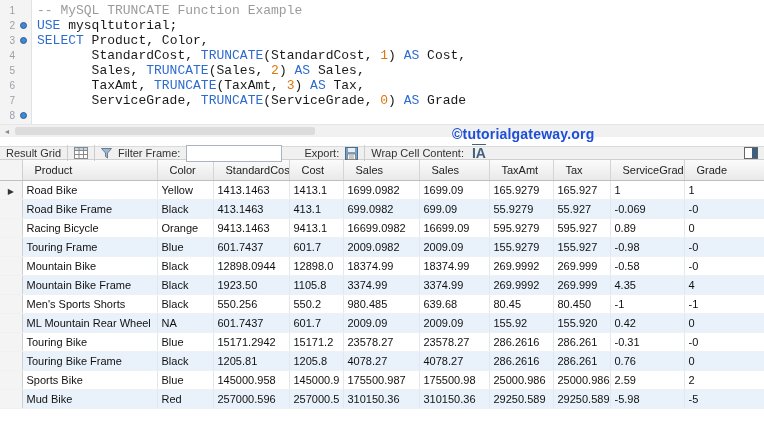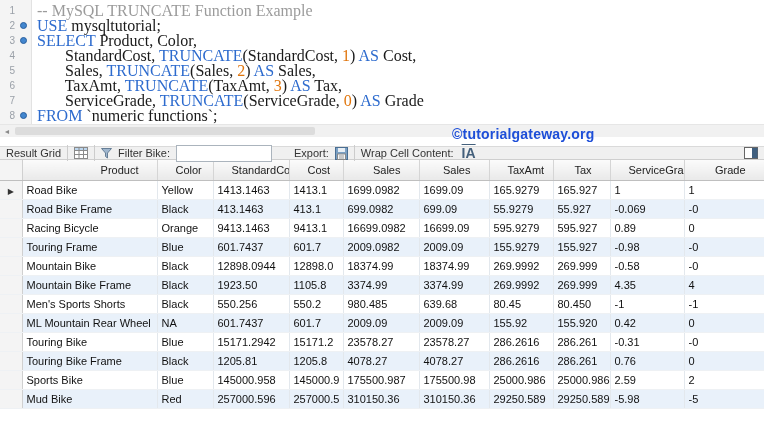--- a/index.html
+++ b/index.html
@@ -30,7 +30,7 @@
   }
   .lcode {
     white-space: pre; padding-left: 5px;
-    font-family: Liberation Serif, serif; font-size: 16px;
+    font-family: Liberation Mono, monospace; font-size: 13px;
   }
   .tok-comment { color: #9b9b9b; }
   .tok-kw { color: #2d6bce; }

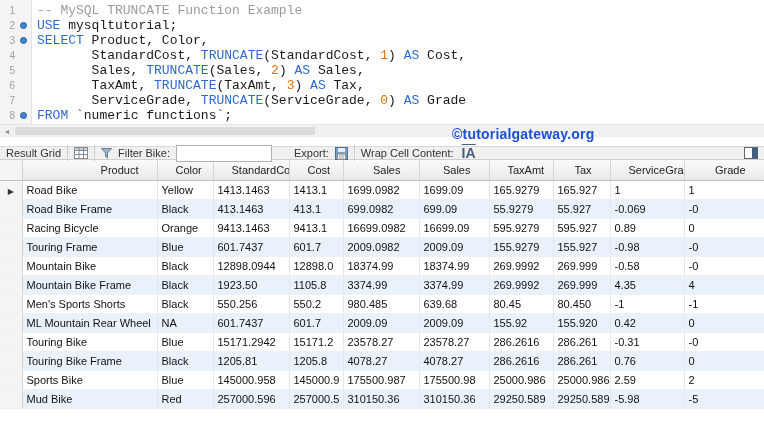--- a/index.html
+++ b/index.html
@@ -150,7 +150,6 @@
         <span class="ldot">
           <span class="dot"></span>
         </span>
-        <span class="lcode"><span class="tok-kw">FROM</span><span class="tok-plain"> `numeric functions`;</span></span>
       </div>
     </div>
 </div>

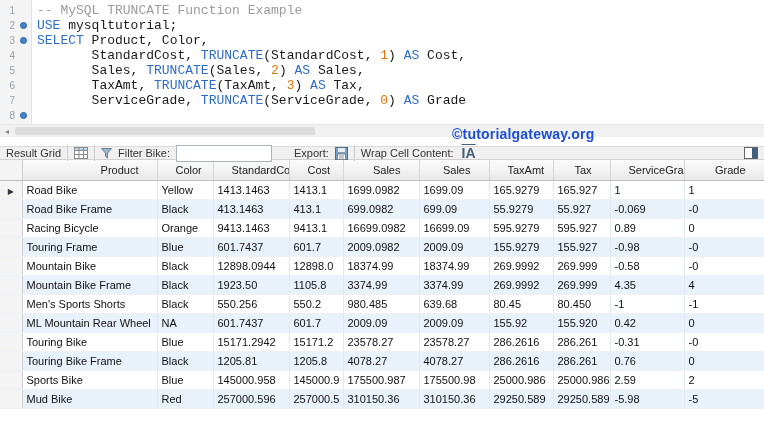--- a/index.html
+++ b/index.html
@@ -180,7 +180,7 @@
       <path d="M0.5 0.5 H10.5 L6.5 5 V10 L4.5 8.5 V5 Z" fill="#9fb6ce" stroke="#667e96"></path>
     </svg>
   </span>
-  <span class="tb-label">Filter Bike:</span>
+  <span class="tb-label">Filter Frame:</span>
   <input class="filter-input" type="text" value="" style="">
   <span style="width:10px"></span>
   <span class="tb-label">Export:</span>

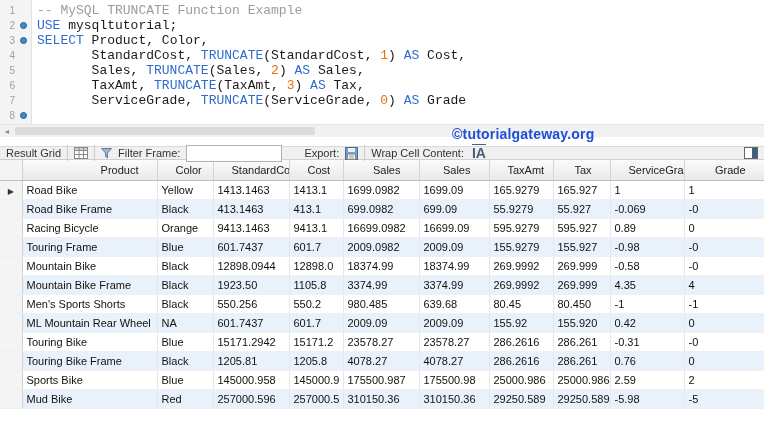--- a/index.html
+++ b/index.html
@@ -85,7 +85,7 @@
   table.grid th {
     height: 20px; background: linear-gradient(#fbfbfb, #e9e9e9);
     border-right: 1px solid #d5d5d5; border-bottom: 1px solid #bfbfbf;
-    font-weight: normal; text-align: right; padding: 0 18px; color: #222;
+    font-weight: normal; text-align: left; padding: 0 12px; color: #222;
     white-space: nowrap; overflow: hidden;
   }
   table.grid td {

